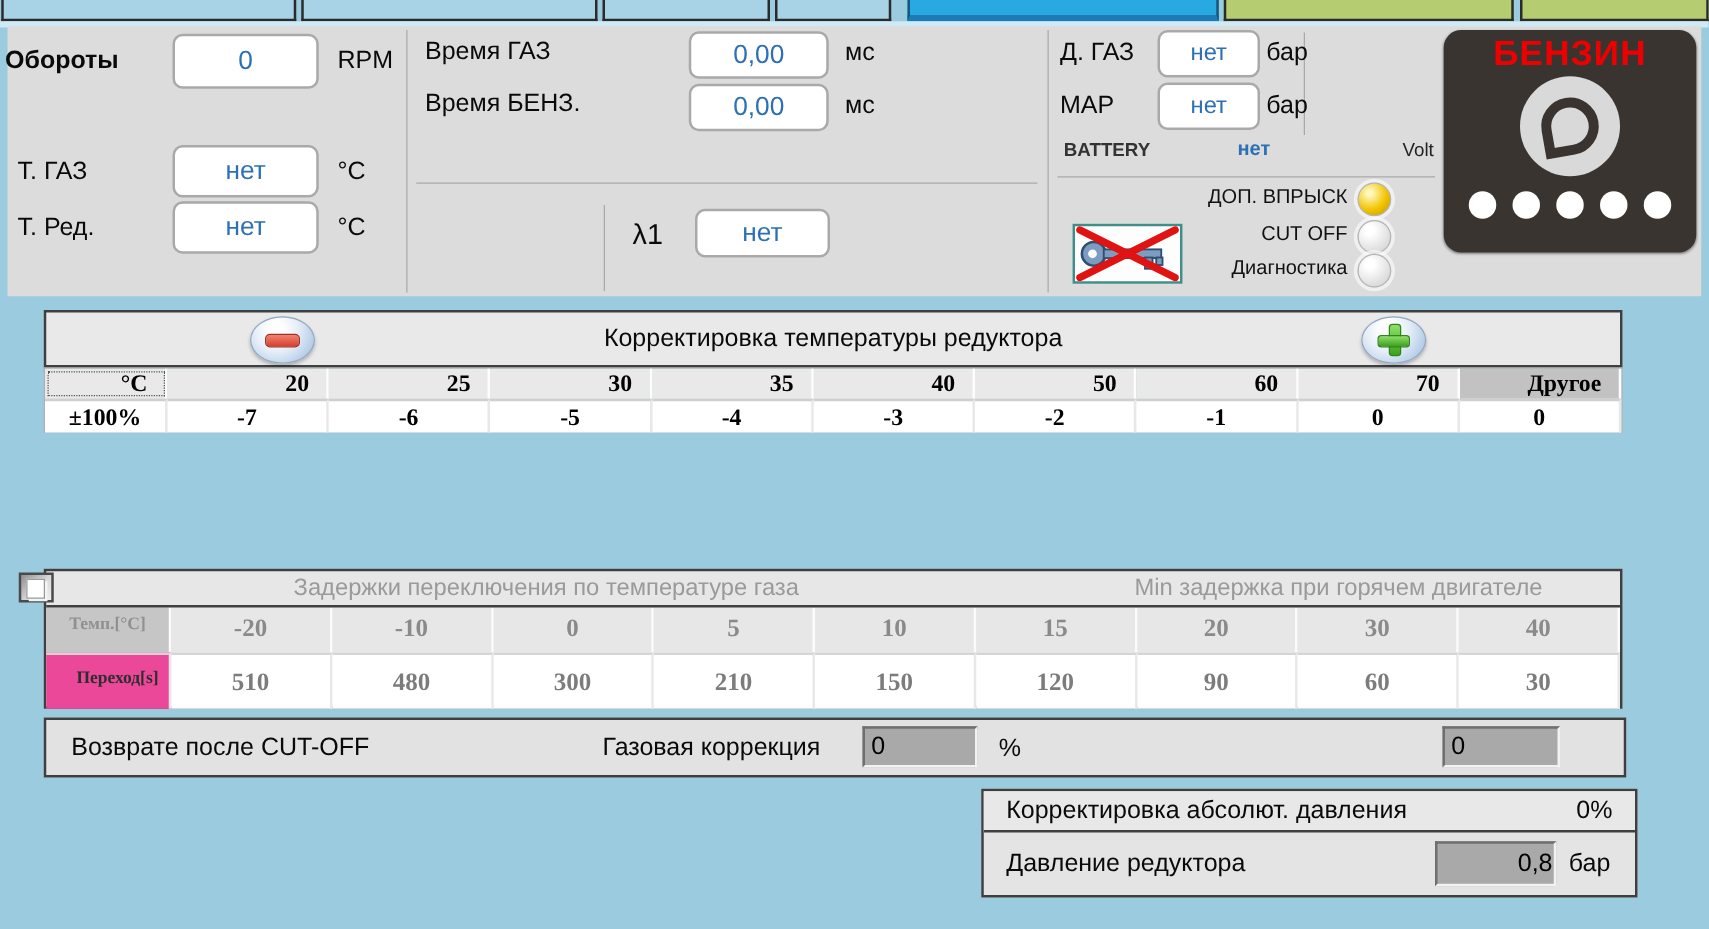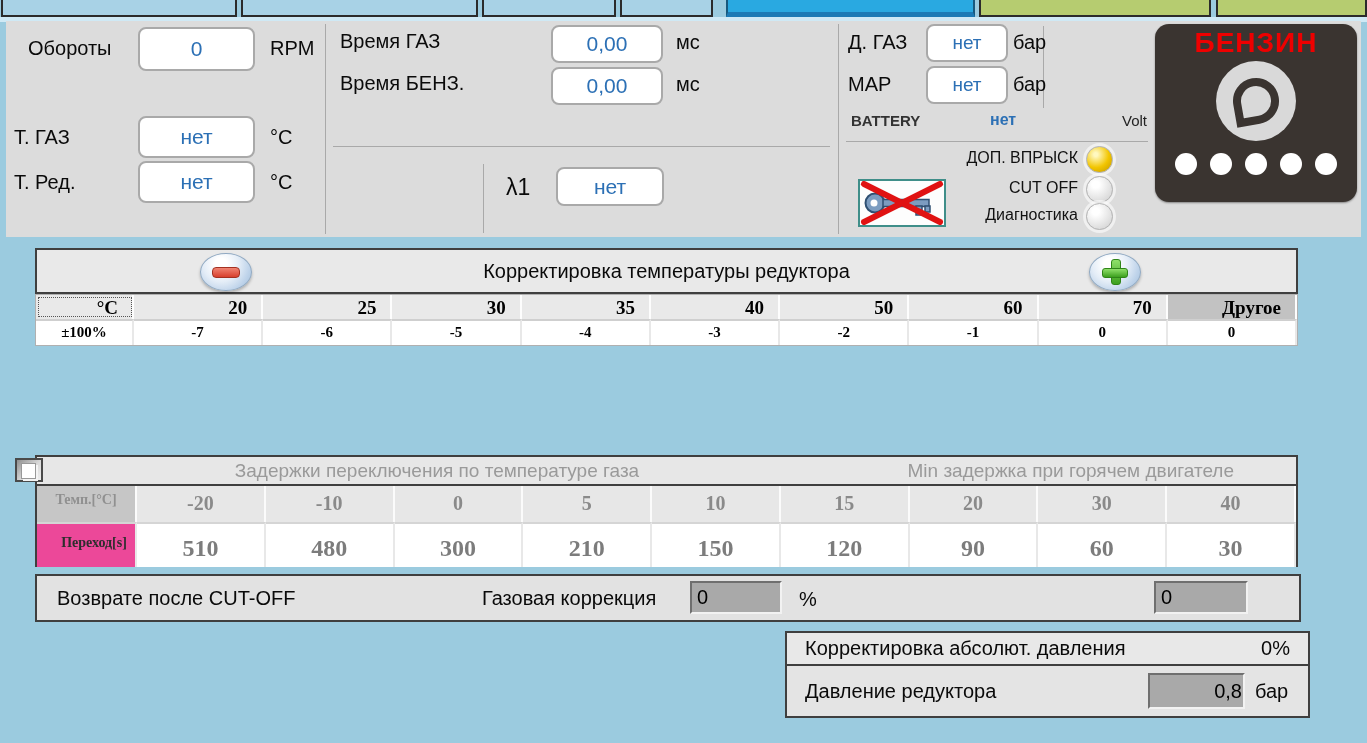--- a/index.html
+++ b/index.html
@@ -122,7 +122,7 @@
 <div class="abs vline" style="left:483px;top:164px;height:69px;"></div>
 <div class="abs hline" style="left:846px;top:141px;width:302px;"></div>
 
-<div class="abs lbl" style="left:28px;top:37px;">Обороты</div>
+<div class="abs lbl" style="left:4px;top:37px;font-weight:bold;">Обороты</div>
 <div class="abs vinput" style="left:138px;top:27px;width:117px;height:44px;">
   <span>0</span>
 </div>

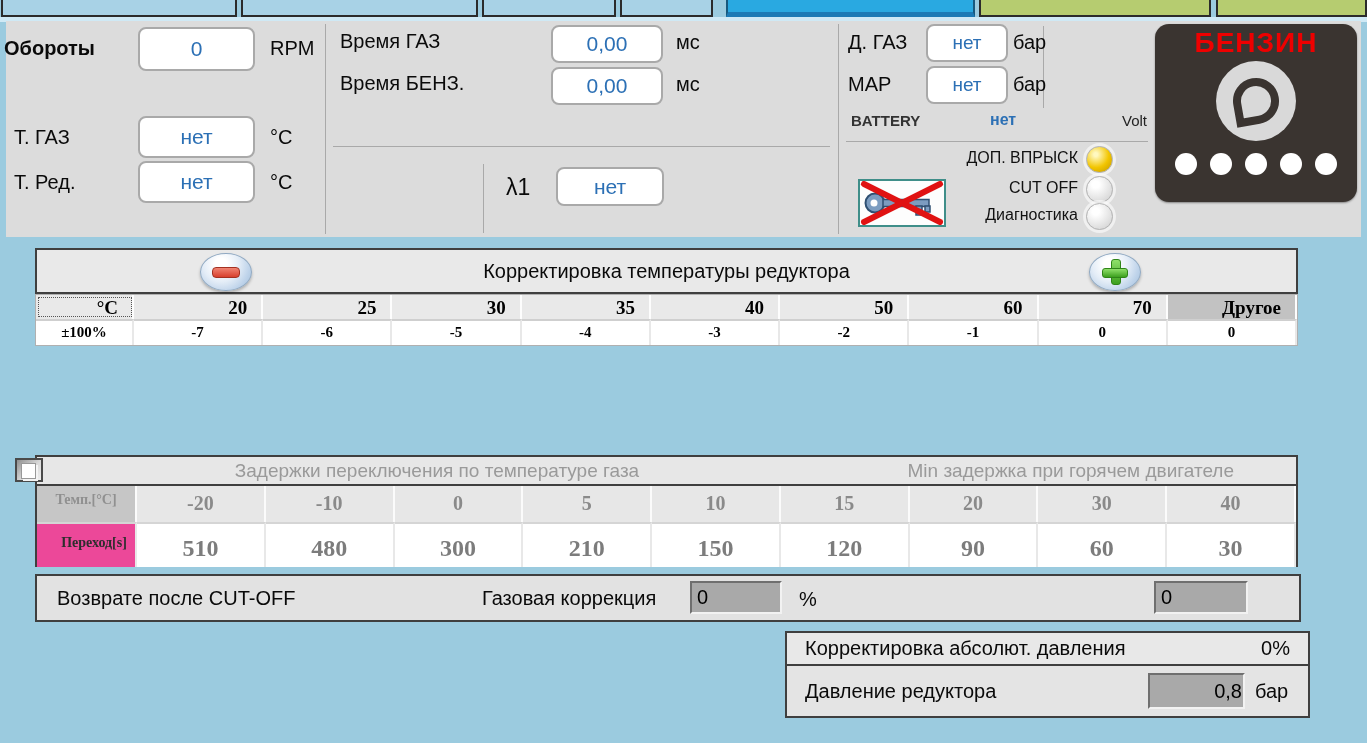--- a/index.html
+++ b/index.html
@@ -60,7 +60,7 @@
   }
   .t1v{
     background:#ffffff;border-right:2px solid #e8e8e8;border-top:2px solid #cfcfcf;box-sizing:border-box;
-    font-size:15px;color:#000;text-align:center;padding-top:3px;
+    font-size:19px;color:#000;text-align:center;padding-top:3px;
   }
   .selcell{outline:1px dotted #555;outline-offset:-3px;}
   .othercell{background:#c2c2c2 !important;}

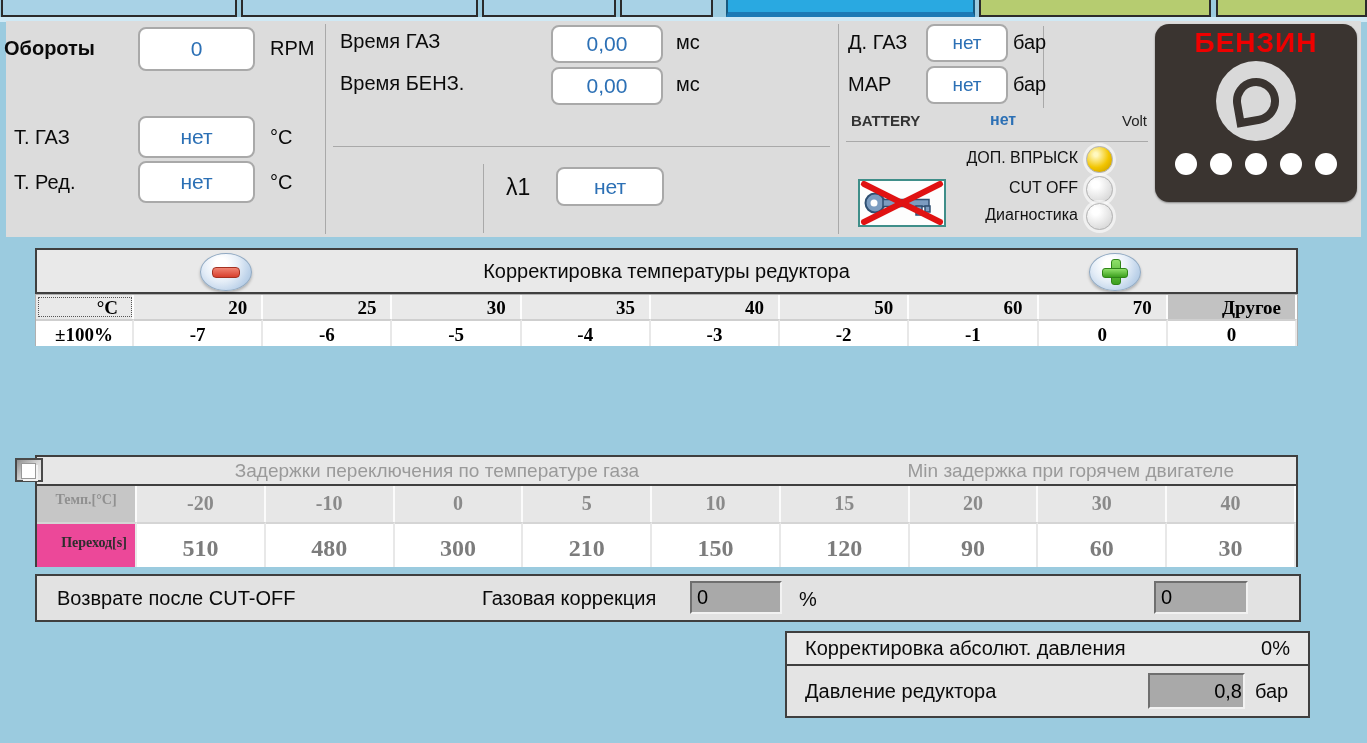--- a/index.html
+++ b/index.html
@@ -76,7 +76,7 @@
   .t2hl{background:#c6c6c6;color:#909090;font-size:14px;}
   .t2v{
     background:#ffffff;border-right:2px solid #e8e8e8;border-top:2px solid #d5d5d5;box-sizing:border-box;
-    font-size:24px;color:#7c7c7c;text-align:center;padding-top:11px;
+    font-size:20px;color:#7c7c7c;text-align:center;padding-top:11px;
   }
   .t2vl{background:#ec4899;color:#2e2e2e;font-size:14px;padding-left:16px;}
   .checkbox{

